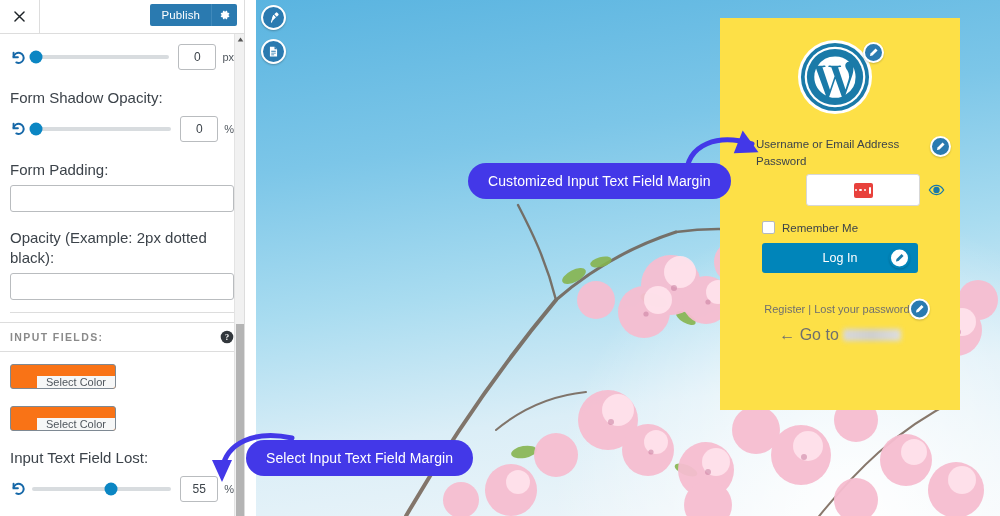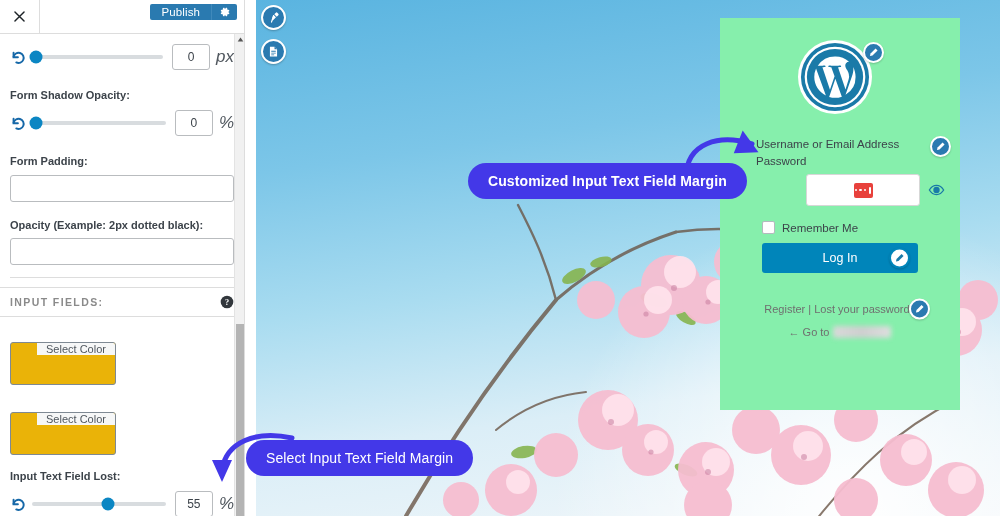--- a/index.html
+++ b/index.html
@@ -36,7 +36,7 @@
   .publish-wrap {
     position: absolute; right: 7px; top: 4px;
     display: flex; align-items: stretch;
-    height: 16px;
+    height: 22px;
   }
   .publish-btn {
     background: #2a7ab0;

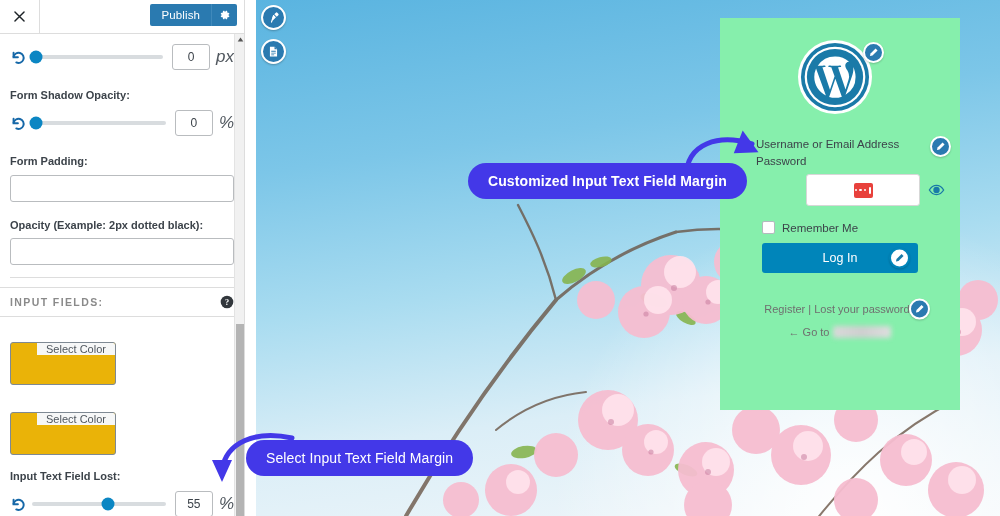--- a/index.html
+++ b/index.html
@@ -116,11 +116,10 @@
     flex: 0 0 38px;
   }
   .unit {
-    font-size: 17px;
+    font-size: 11px;
     color: #50575e;
     margin-left: 6px;
     flex: 0 0 auto;
-    font-style: italic;
   }
 
   .text-input {

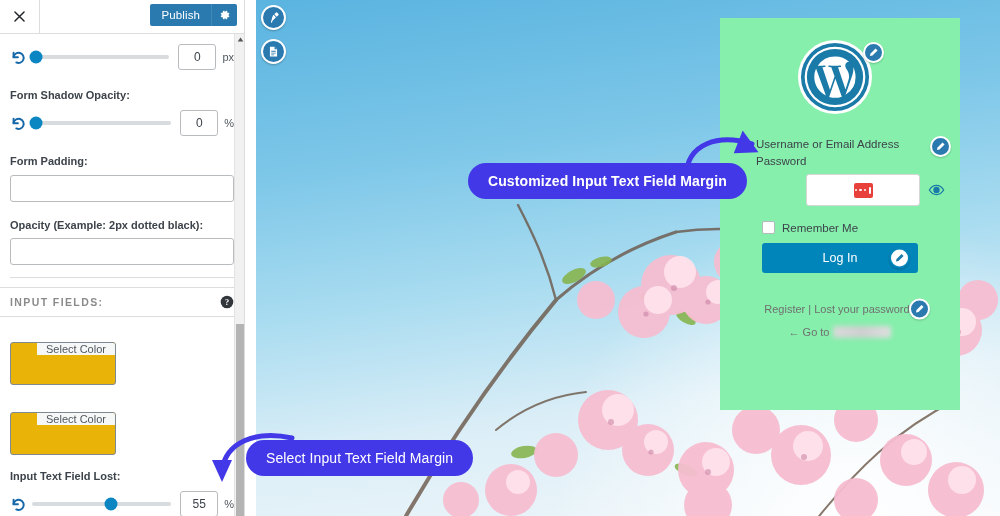--- a/index.html
+++ b/index.html
@@ -67,9 +67,9 @@
   .panel-white { background: #fff; }
   .ctl { padding: 0 10px; }
   .ctl-label {
-    font-size: 11px;
+    font-size: 15px;
     color: #3c434a;
-    font-weight: bold;
+    font-weight: normal;
     margin-bottom: 6px;
     line-height: 1.3;
   }

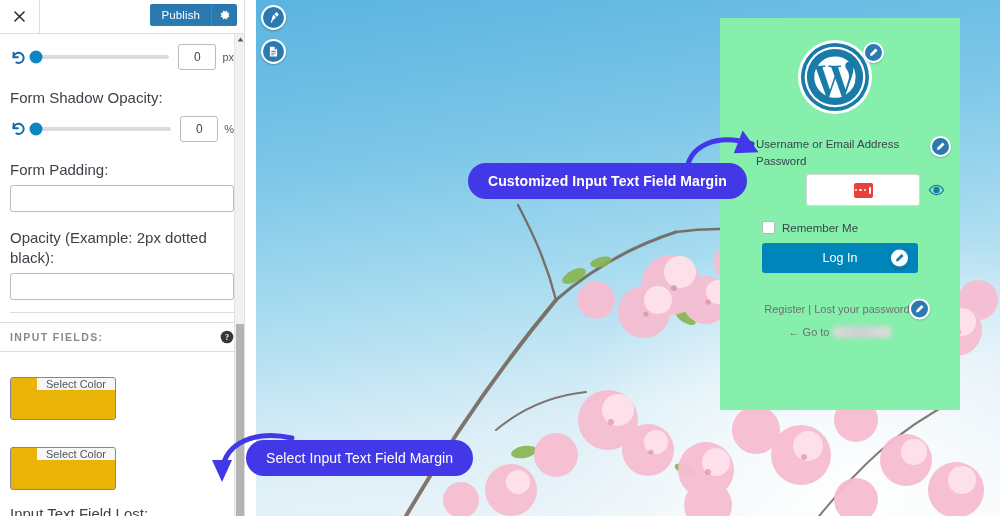--- a/index.html
+++ b/index.html
@@ -234,7 +234,7 @@
     position: absolute;
     left: 720px; top: 18px;
     width: 240px; height: 392px;
-    background: #86efac;
+    background: #fde047;
     z-index: 6;
   }
   .wp-logo-wrap {

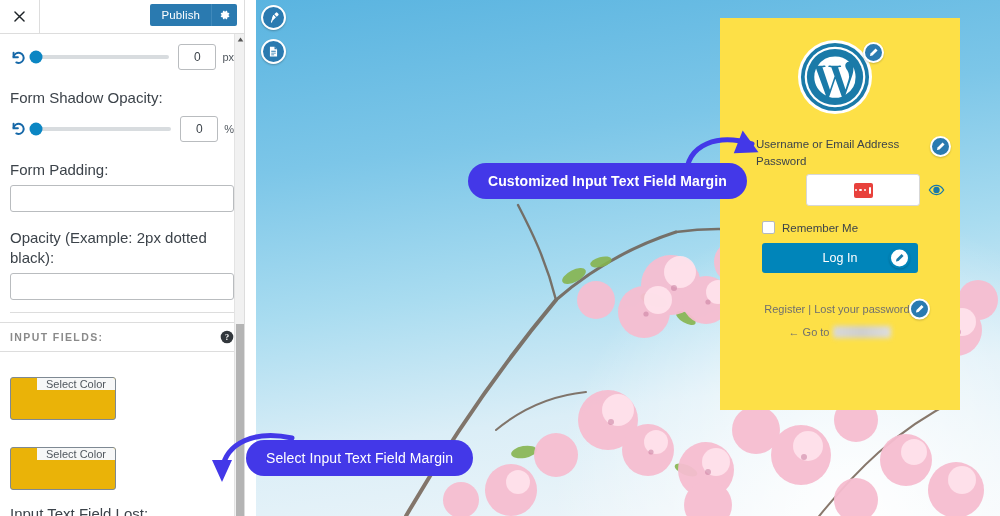--- a/index.html
+++ b/index.html
@@ -686,7 +686,7 @@
     <path d="M6 58 C6 22, 40 14, 72 24" stroke="#4338e8" stroke-width="5" fill="none" stroke-linecap="round"></path>
     <path d="M60 12 L80 30 L56 36 Z" fill="#4338e8" transform="rotate(12 68 24)"></path>
   </svg>
-  <div class="callout" style="left:468px; top:163px;font-weight:bold;">
+  <div class="callout" style="left:468px; top:163px;">
     <span>Customized Input Text Field Margin</span>
   </div>
 

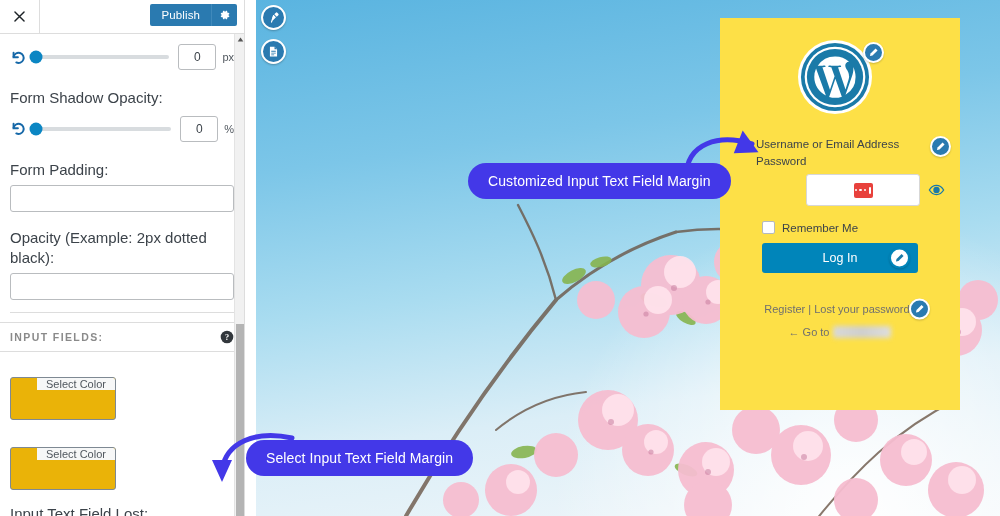--- a/index.html
+++ b/index.html
@@ -338,7 +338,7 @@
   .goto-row {
     margin-top: 11px;
     text-align: right;
-    font-size: 11px;
+    font-size: 16px;
     color: #6f6f6f;
     display: flex; align-items: center; justify-content: center; gap: 4px;
   }

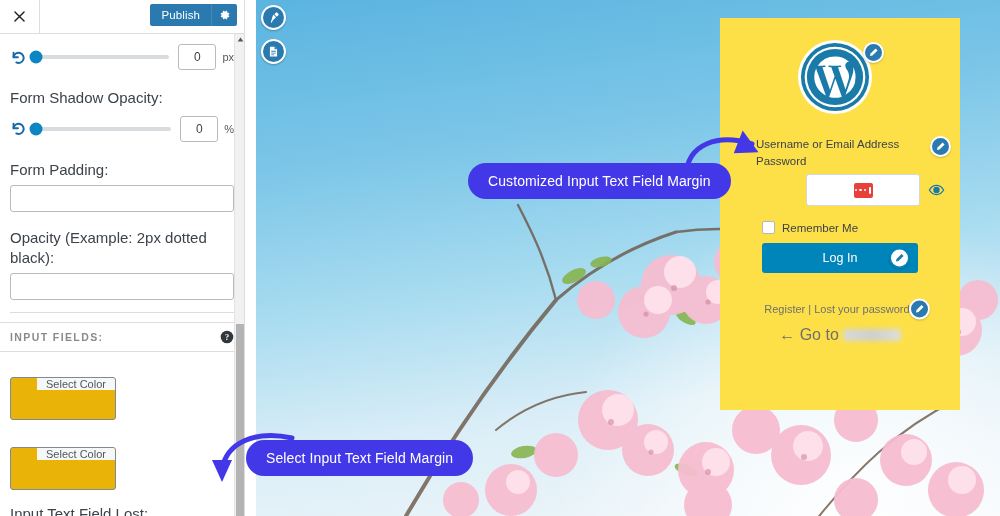--- a/index.html
+++ b/index.html
@@ -156,13 +156,13 @@
 
   .color-picker {
     display: inline-flex;
-    align-items: flex-start;
-    height: 43px;
+    align-items: flex-end;
+    height: 25px;
     border: 1px solid #7e8993;
     border-radius: 3px;
     overflow: hidden;
     cursor: pointer;
-    background: #eab308;
+    background: #f97316;
   }
   .color-swatch {
     width: 26px;

